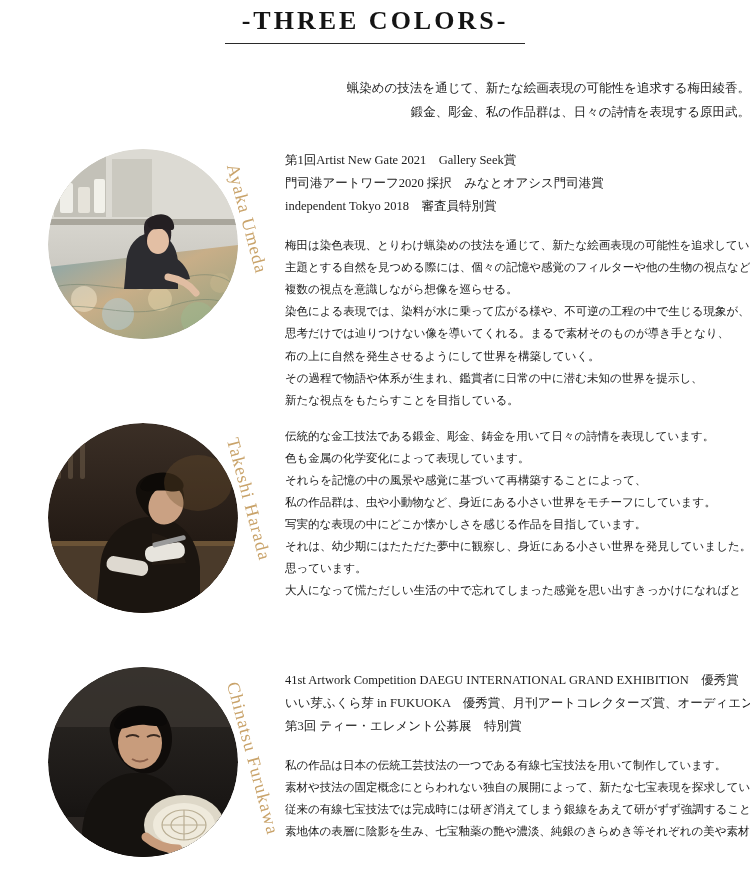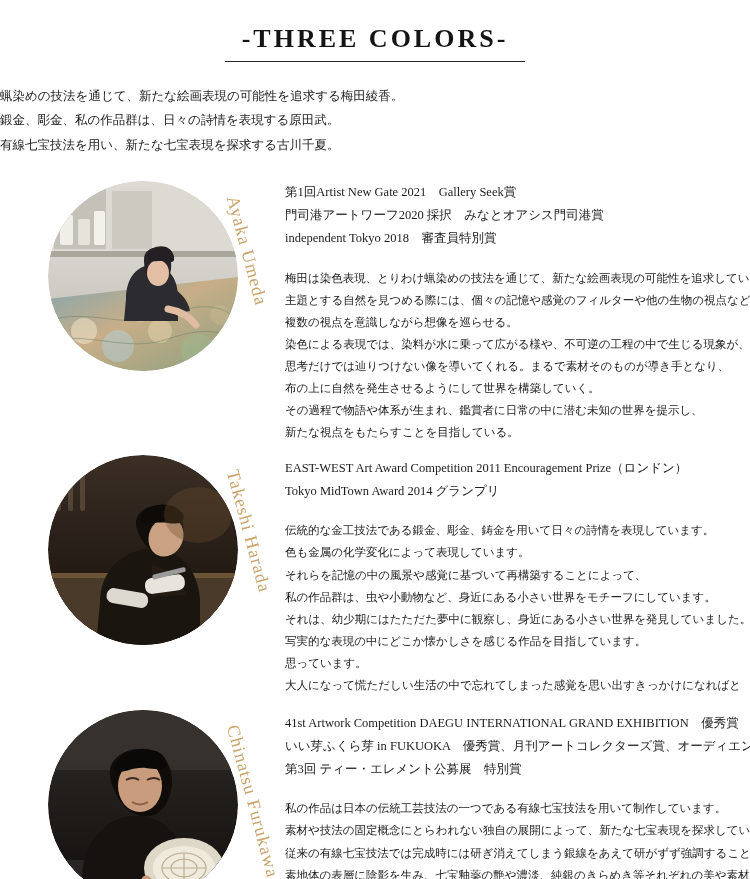--- a/index.html
+++ b/index.html
@@ -21,7 +21,7 @@
   .title-wrap {
     width: 100%;
     text-align: center;
-    padding-top: 24px;
+    padding-top: 6px;
   }
   .title {
     display: inline-block;

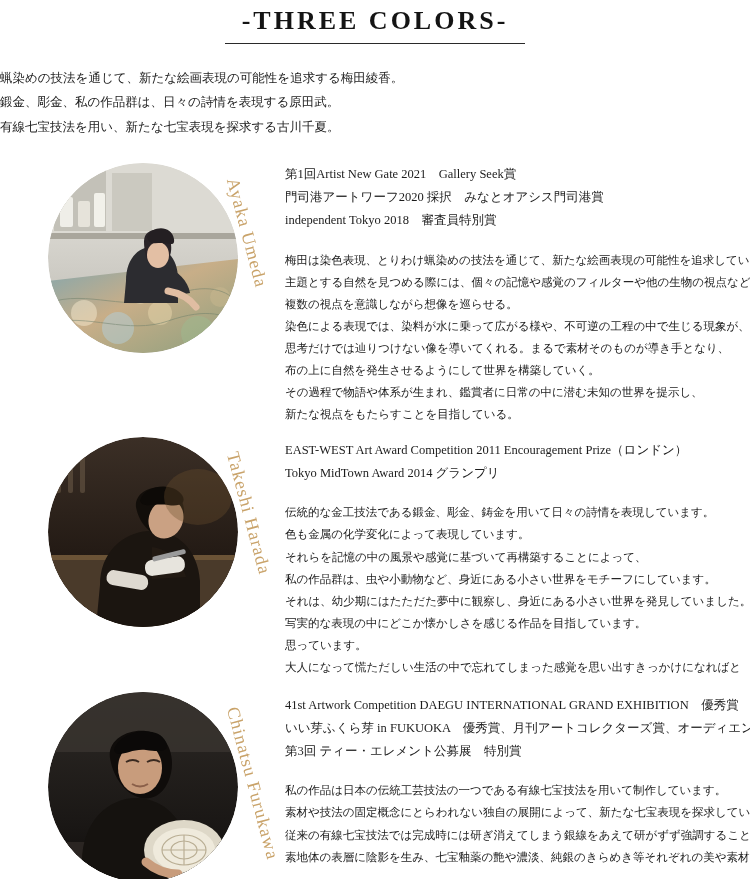--- a/index.html
+++ b/index.html
@@ -42,8 +42,8 @@
 
   
   .intro {
-    text-align: left;
-    margin-top: 22px;
+    text-align: right;
+    margin-top: 32px;
     font-size: 12.5px;
     line-height: 1.95;
     color: #222;

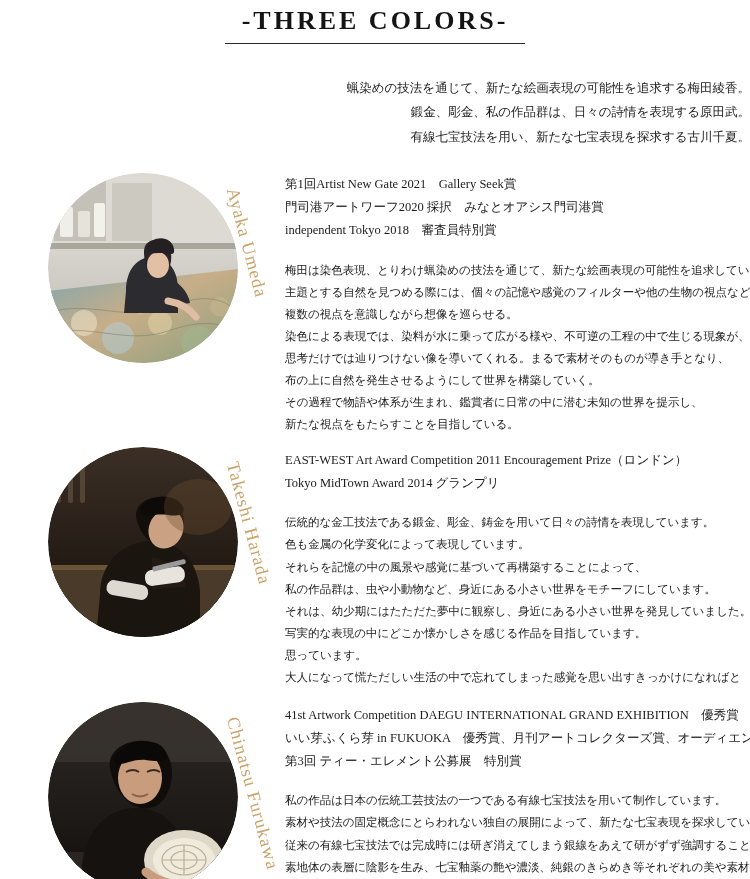--- a/index.html
+++ b/index.html
@@ -133,7 +133,6 @@
 <div class="intro">
   <div>蝋染めの技法を通じて、新たな絵画表現の可能性を追求する梅田綾香。</div>
   <div>鍛金、彫金、私の作品群は、日々の詩情を表現する原田武。</div>
-  <div>有線七宝技法を用い、新たな七宝表現を探求する古川千夏。</div>
 </div>
 
 <section class="artist" id="artist-0">

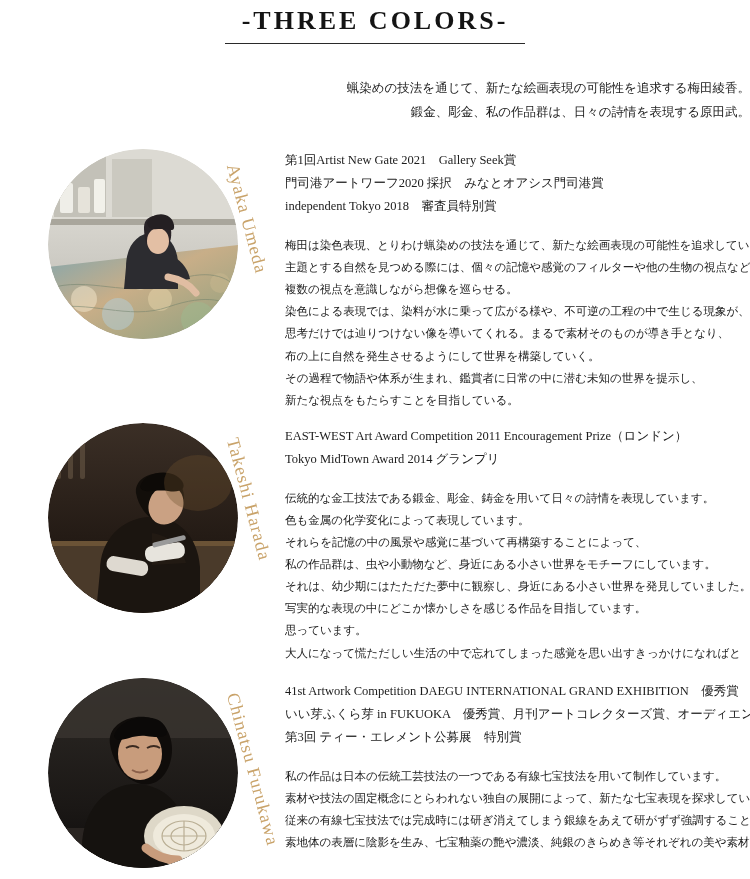--- a/index.html
+++ b/index.html
@@ -258,10 +258,6 @@
       <div class="vert-name">Takeshi Harada</div>
     </div>
     <div class="text-col">
-      <div class="awards">
-        <div>EAST-WEST Art Award Competition 2011 Encouragement Prize（ロンドン）</div>
-        <div>Tokyo MidTown Award 2014 グランプリ</div>
-      </div>
       <div class="bio">
         <div>伝統的な金工技法である鍛金、彫金、鋳金を用いて日々の詩情を表現しています。</div>
         <div>色も金属の化学変化によって表現しています。</div>

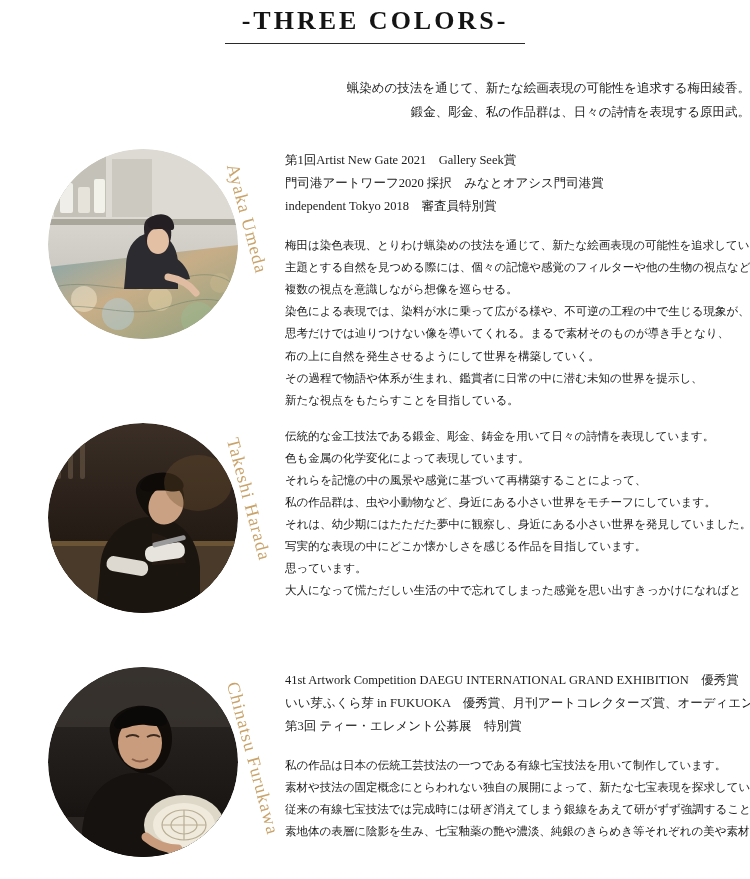--- a/index.html
+++ b/index.html
@@ -263,8 +263,8 @@
         <div>色も金属の化学変化によって表現しています。</div>
         <div>それらを記憶の中の風景や感覚に基づいて再構築することによって、</div>
         <div>私の作品群は、虫や小動物など、身近にある小さい世界をモチーフにしています。</div>
+        <div>写実的な表現の中にどこか懐かしさを感じる作品を目指しています。</div>
         <div>それは、幼少期にはたただた夢中に観察し、身近にある小さい世界を発見していました。</div>
-        <div>写実的な表現の中にどこか懐かしさを感じる作品を目指しています。</div>
         <div>思っています。</div>
         <div>大人になって慌ただしい生活の中で忘れてしまった感覚を思い出すきっかけになればと</div>
       </div>

